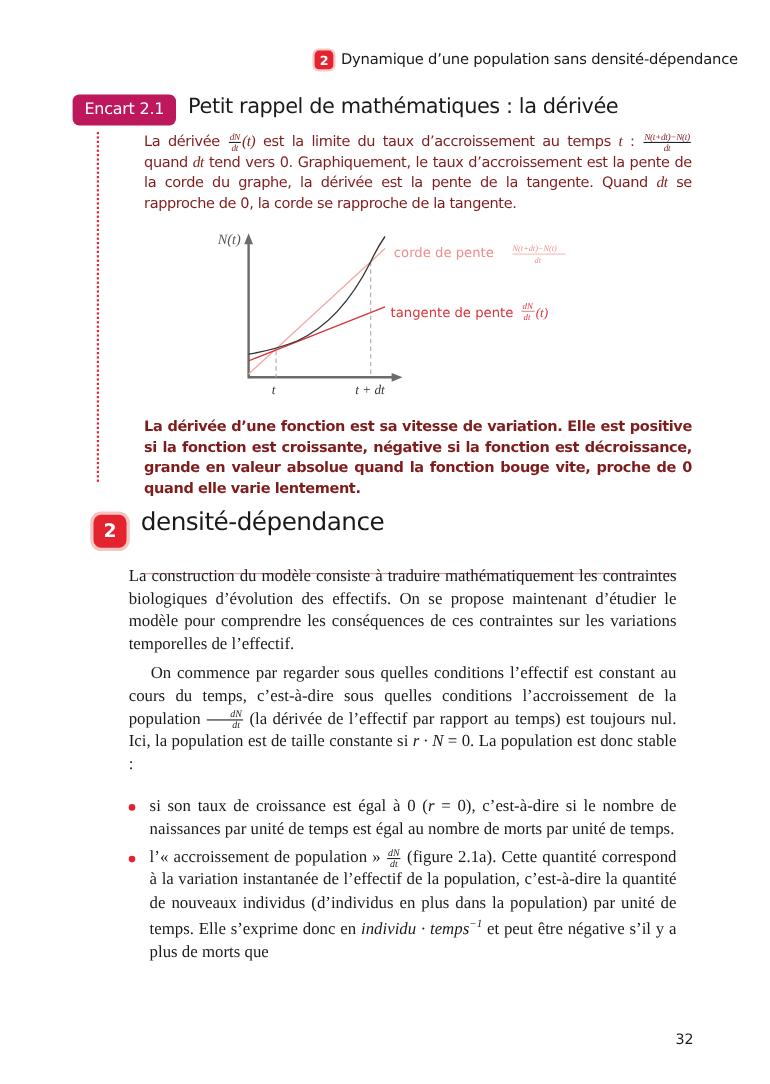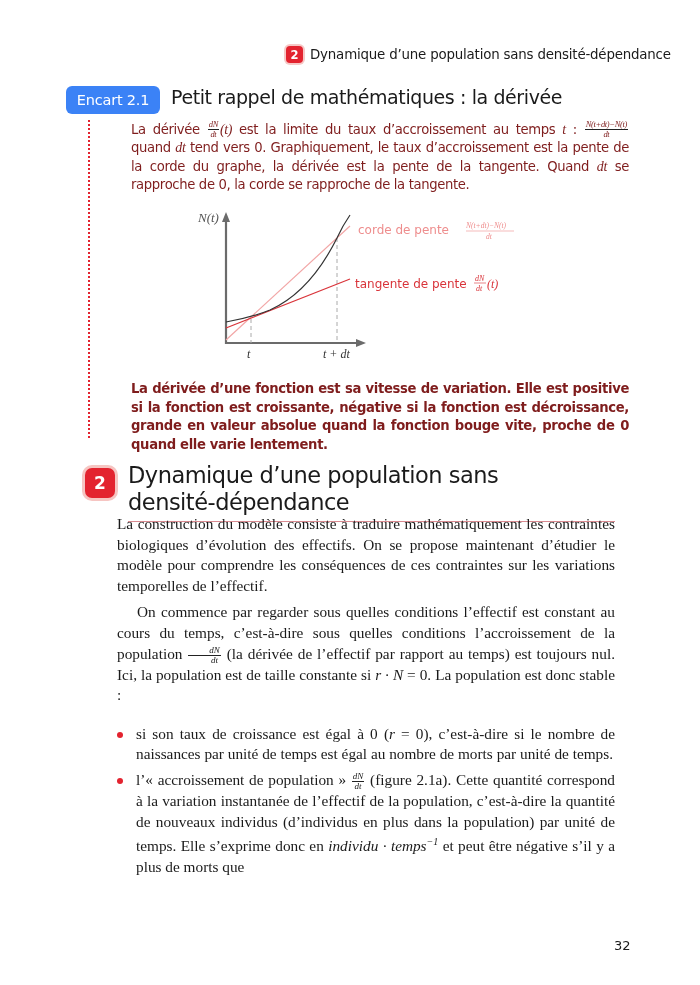--- a/index.html
+++ b/index.html
@@ -11,7 +11,7 @@
   .num-badge-sm { width: 17px; height: 17px; background: #e3232f; color: #fff; border-radius: 4px; font-weight: bold; font-size: 11.5px; display: flex; align-items: center; justify-content: center; box-shadow: 0 0 0 2px #f6c8c6; }
 
   
-  .encart-tag { position: absolute; left: 66px; top: 86px; width: 94px; height: 28px; background: #3b82f6; color: #fff; border-radius: 6px; font-family: "DejaVu Sans", "Liberation Sans", sans-serif; font-size: 14.5px; display: flex; align-items: center; justify-content: center; letter-spacing: -0.2px; }
+  .encart-tag { position: absolute; left: 66px; top: 86px; width: 94px; height: 28px; background: #be185d; color: #fff; border-radius: 6px; font-family: "DejaVu Sans", "Liberation Sans", sans-serif; font-size: 14.5px; display: flex; align-items: center; justify-content: center; letter-spacing: -0.2px; }
   .encart-title { position: absolute; left: 171px; top: 86px; font-family: "DejaVu Sans", "Liberation Sans", sans-serif; font-size: 19px; color: #1a1a1a; letter-spacing: -0.4px; }
   .encart-rule { position: absolute; left: 88px; top: 120px; width: 0; height: 318px; border-left: 2.5px dotted #e3232f; }
   .encart-text { position: absolute; left: 131px; width: 498px; font-family: "DejaVu Sans", "Liberation Sans", sans-serif; font-size: 13.2px; line-height: 18.5px; color: #7f1d1d; text-align: justify; letter-spacing: -0.35px; }

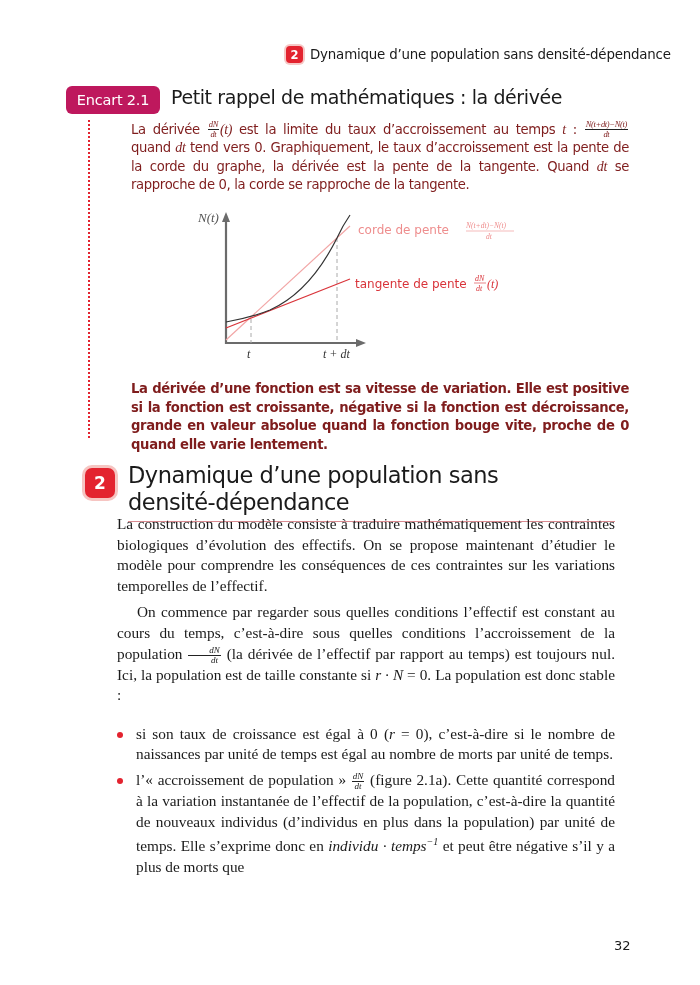--- a/index.html
+++ b/index.html
@@ -89,7 +89,6 @@
 
 <div class="sec-badge">2</div>
 <div class="sec-title">
-  <div>Dynamique d’une population sans</div>
   <div>densité-dépendance</div>
 </div>
 <div class="sec-rule"></div>

